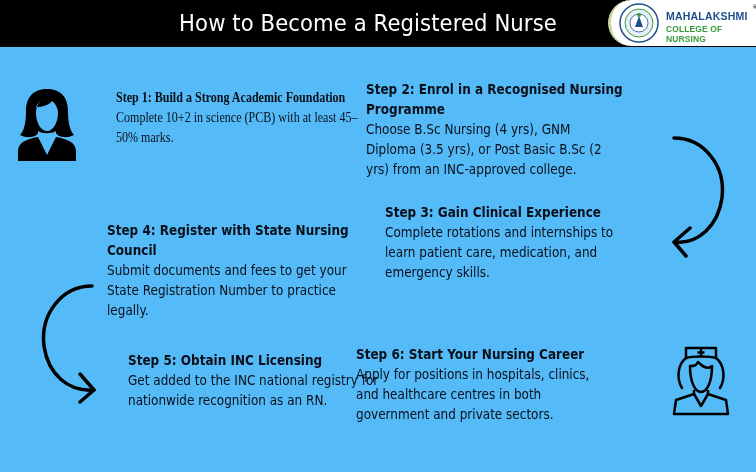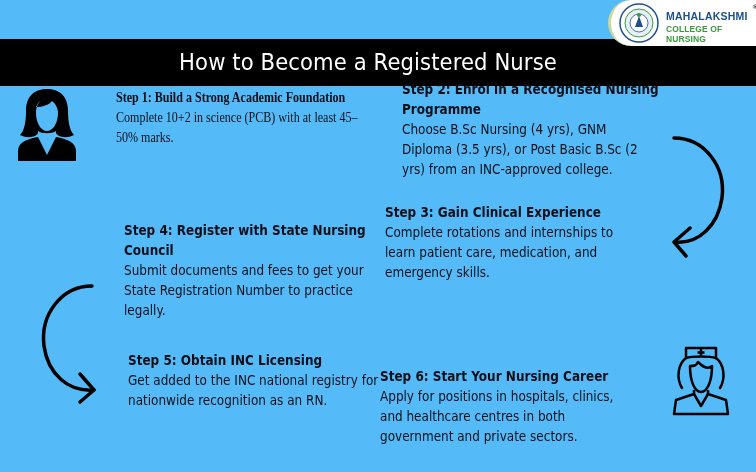--- a/index.html
+++ b/index.html
@@ -13,7 +13,6 @@
     .header {
       position: absolute; left: 0; top: 0; width: 756px; height: 47px;
       background: #000;
-      margin-top: 39px;
     }
     .header-title {
       position: absolute; left: 0; top: 0; width: 736px; height: 47px;

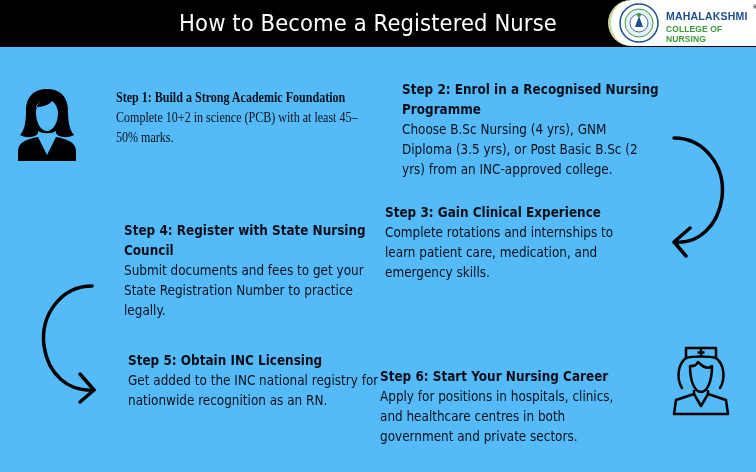--- a/index.html
+++ b/index.html
@@ -51,7 +51,7 @@
     .step .title { font-weight: bold; display: block; }
     .step .desc { display: block; }
     .step-1 { left: 116px; top: 88px; width: 245px; font-family: Liberation Serif, serif; }
-    .step-2 { left: 402px; top: 79px; width: 260px; }
+    .step-2 { left: 366px; top: 79px; width: 260px; }
     .step-3 { left: 385px; top: 202px; width: 260px; }
     .step-4 { left: 124px; top: 220px; width: 245px; }
     .step-5 { left: 128px; top: 350px; width: 245px; }

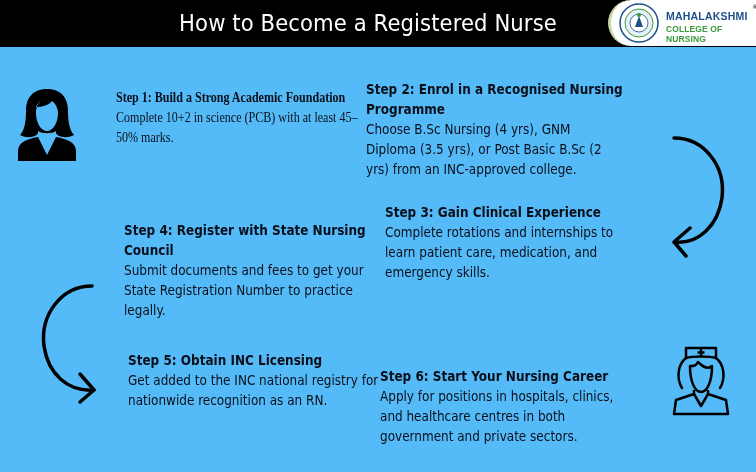--- a/index.html
+++ b/index.html
@@ -53,7 +53,7 @@
     .step-1 { left: 116px; top: 88px; width: 245px; font-family: Liberation Serif, serif; }
     .step-2 { left: 366px; top: 79px; width: 260px; }
     .step-3 { left: 385px; top: 202px; width: 260px; }
-    .step-4 { left: 124px; top: 220px; width: 245px; }
+    .step-4 { left: 107px; top: 220px; width: 245px; }
     .step-5 { left: 128px; top: 350px; width: 245px; }
     .step-6 { left: 380px; top: 344px; width: 260px; margin-top: 22px; }
     .step .inner { transform: scaleX(0.86); transform-origin: 0 0; width: 300px; }

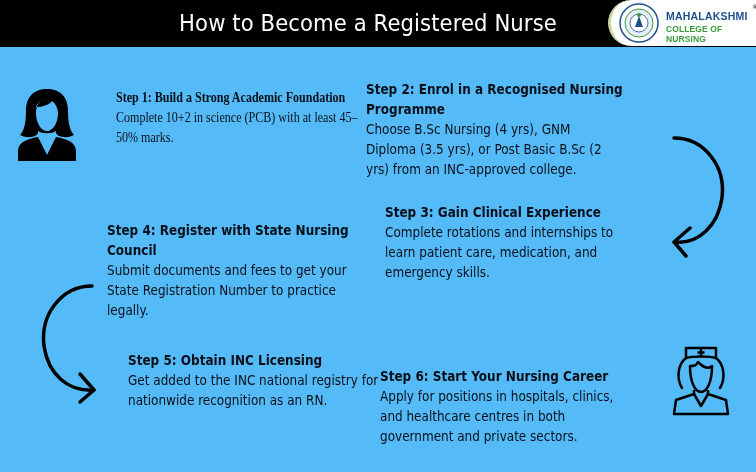--- a/index.html
+++ b/index.html
@@ -55,7 +55,7 @@
     .step-3 { left: 385px; top: 202px; width: 260px; }
     .step-4 { left: 107px; top: 220px; width: 245px; }
     .step-5 { left: 128px; top: 350px; width: 245px; }
-    .step-6 { left: 380px; top: 344px; width: 260px; margin-top: 22px; }
+    .step-6 { left: 356px; top: 344px; width: 260px; }
     .step .inner { transform: scaleX(0.86); transform-origin: 0 0; width: 300px; }
     .icon { position: absolute; }
   </style>

